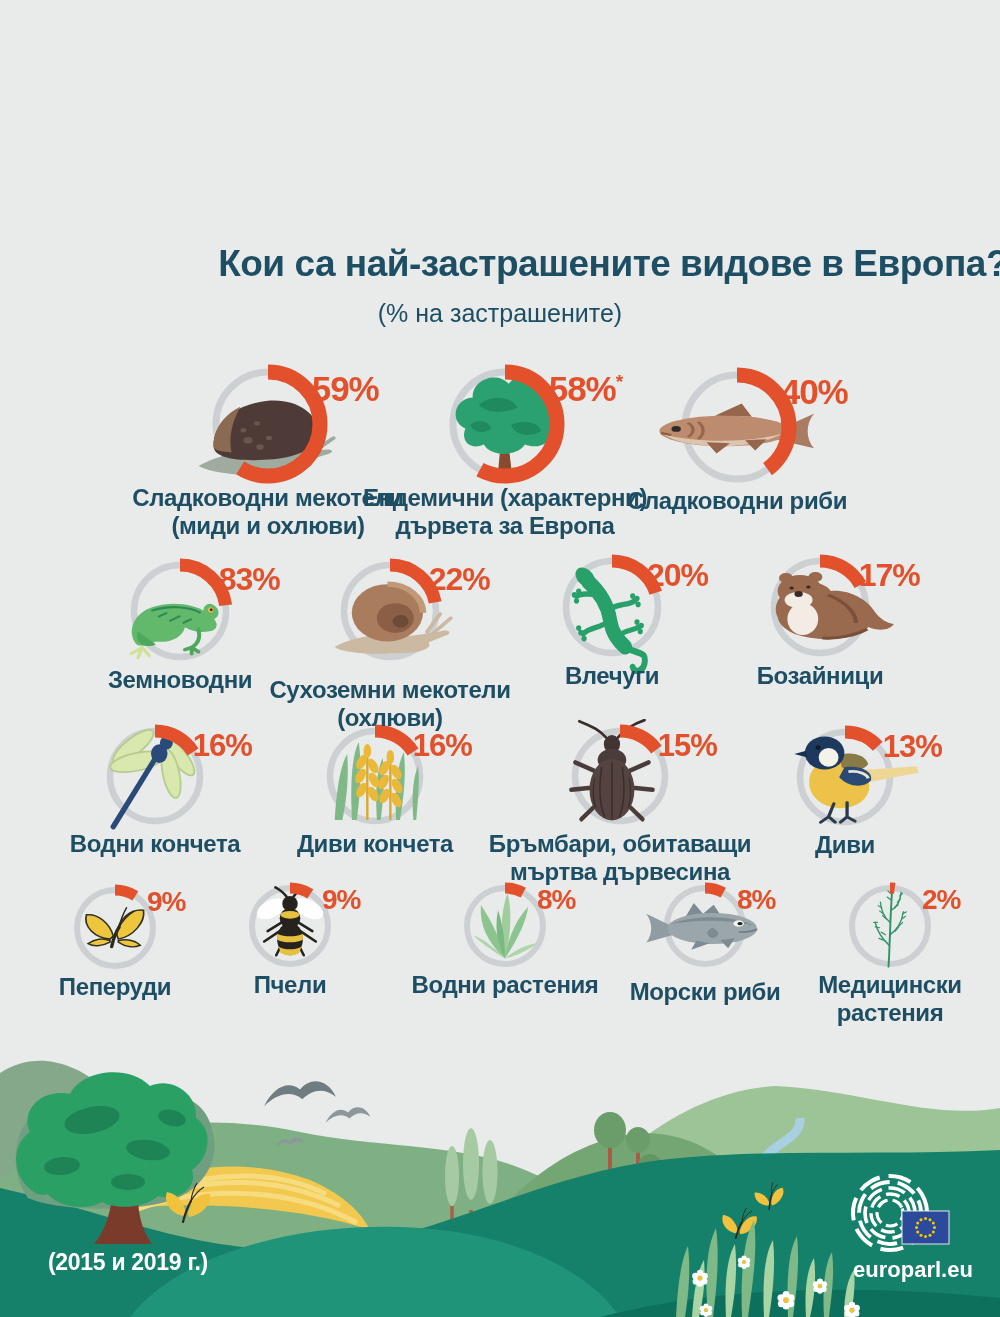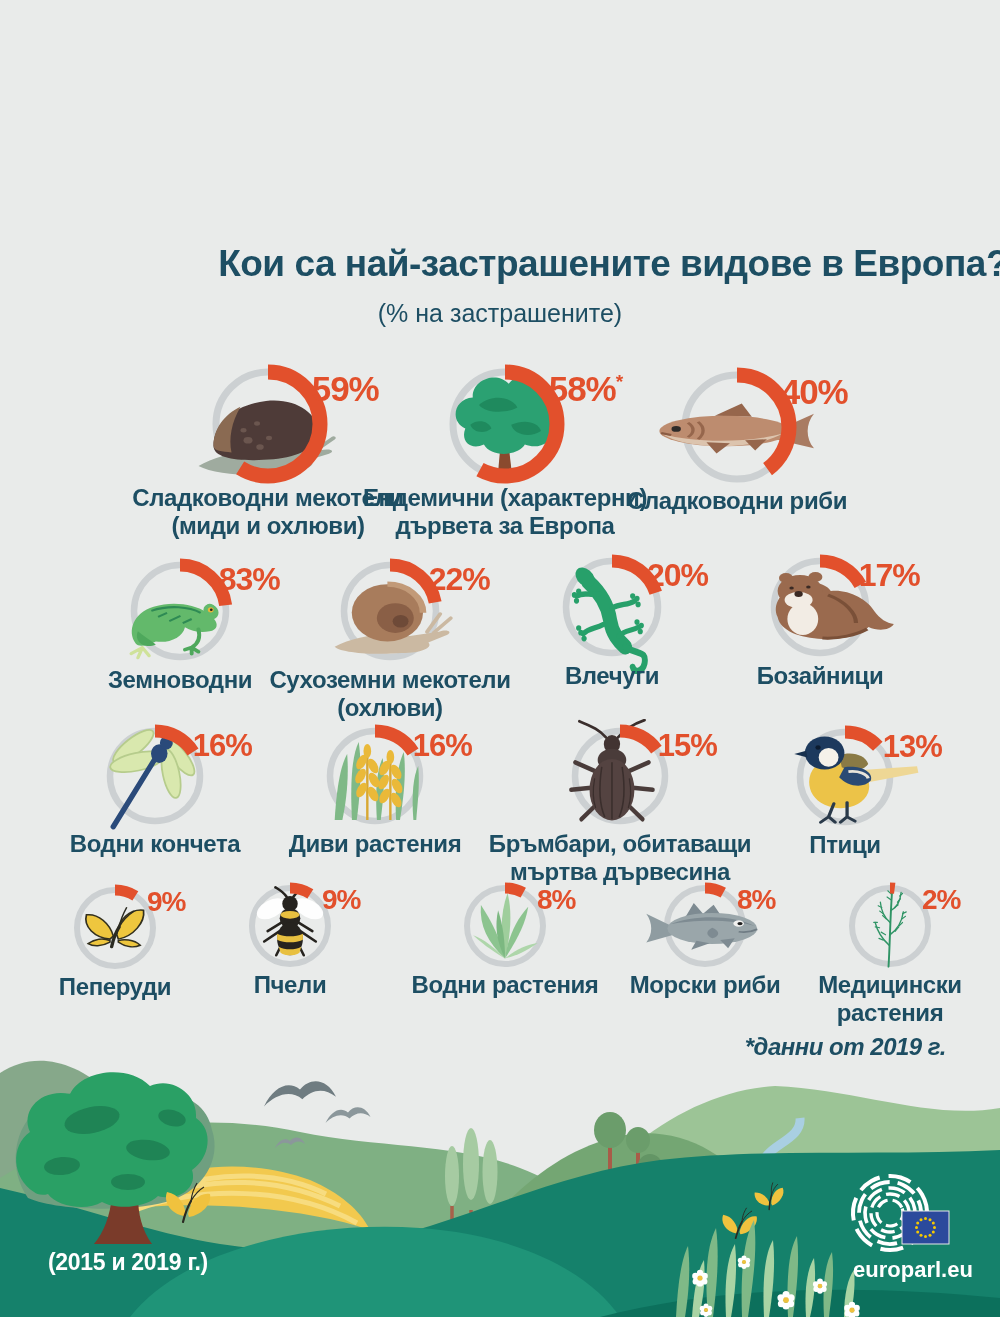--- a/index.html
+++ b/index.html
@@ -328,7 +328,7 @@
           <circle cx="58" cy="58" r="46" fill="none" stroke="#e2502c" stroke-width="13" pathLength="100" stroke-dasharray="22 78" transform="rotate(-90 58 58)"></circle>
         </svg>
         <div class="pct" style="font-size: 32px; left: 38.64px; top: -49.74px;">22%</div>
-        <div class="slabel" style="top: 55px;">Сухоземни мекотели
+        <div class="slabel" style="top: 65px;">Сухоземни мекотели
 (охлюви)</div>
       </div>
       <div class="species" style="left: 612px; top: 607px;">

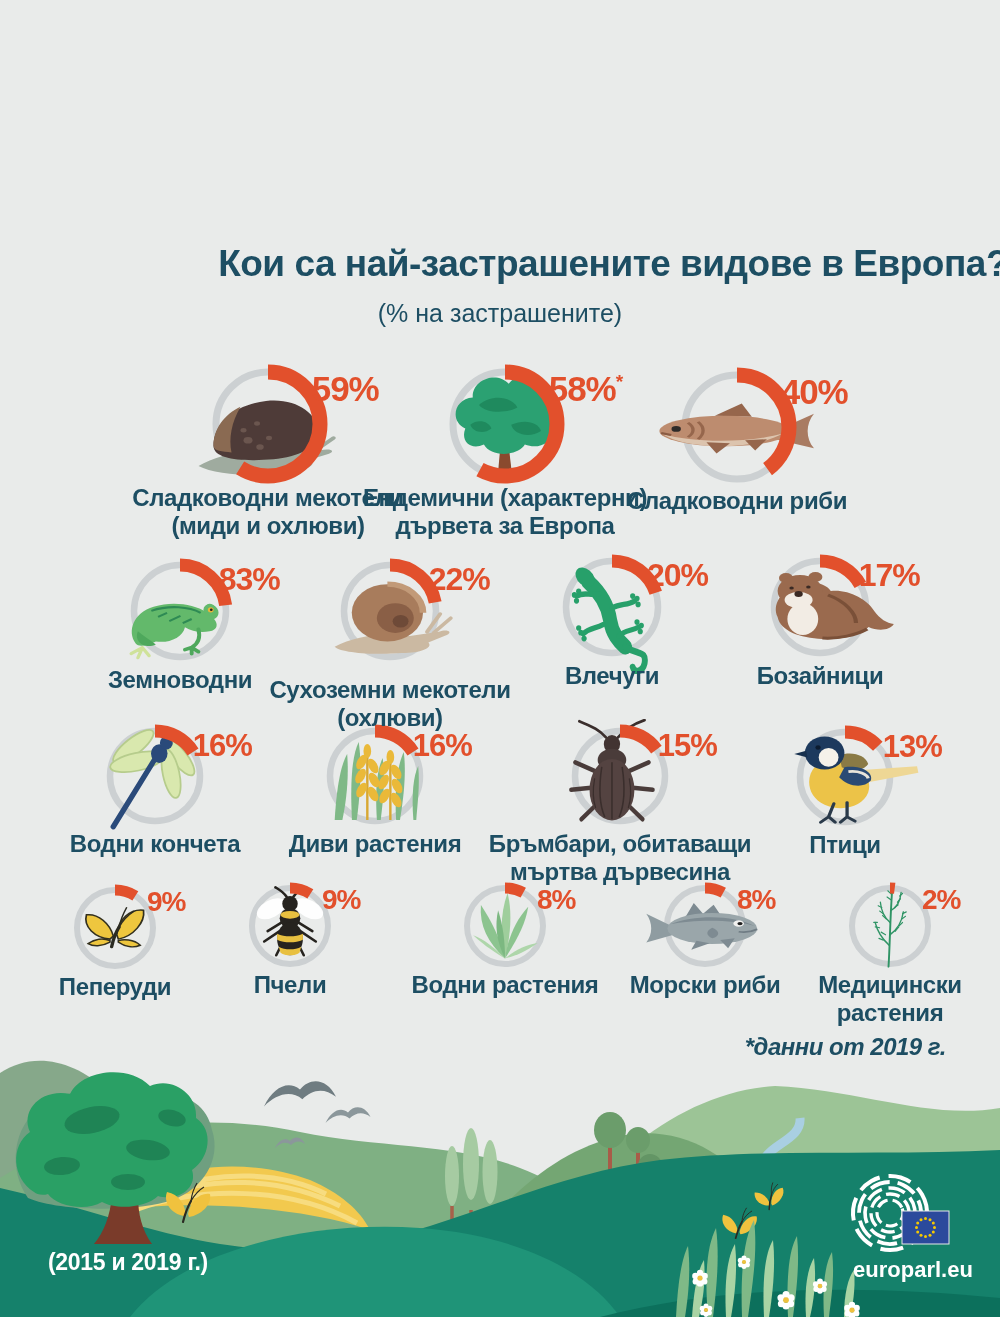--- a/index.html
+++ b/index.html
@@ -381,7 +381,7 @@
           <circle cx="57" cy="57" r="45" fill="none" stroke="#e2502c" stroke-width="13" pathLength="100" stroke-dasharray="16 84" transform="rotate(-90 57 57)"></circle>
         </svg>
         <div class="pct" style="font-size: 31px; left: 37.8px; top: -48.47px;">16%</div>
-        <div class="slabel" style="top: 54px;">Диви растения</div>
+        <div class="slabel" style="top: 54px;">Диви кончета</div>
       </div>
       <div class="species" style="left: 620px; top: 776px;">
         <svg width="114" height="114" style="position: absolute; left: -57px; top: -57px; z-index: 1; overflow: visible;">

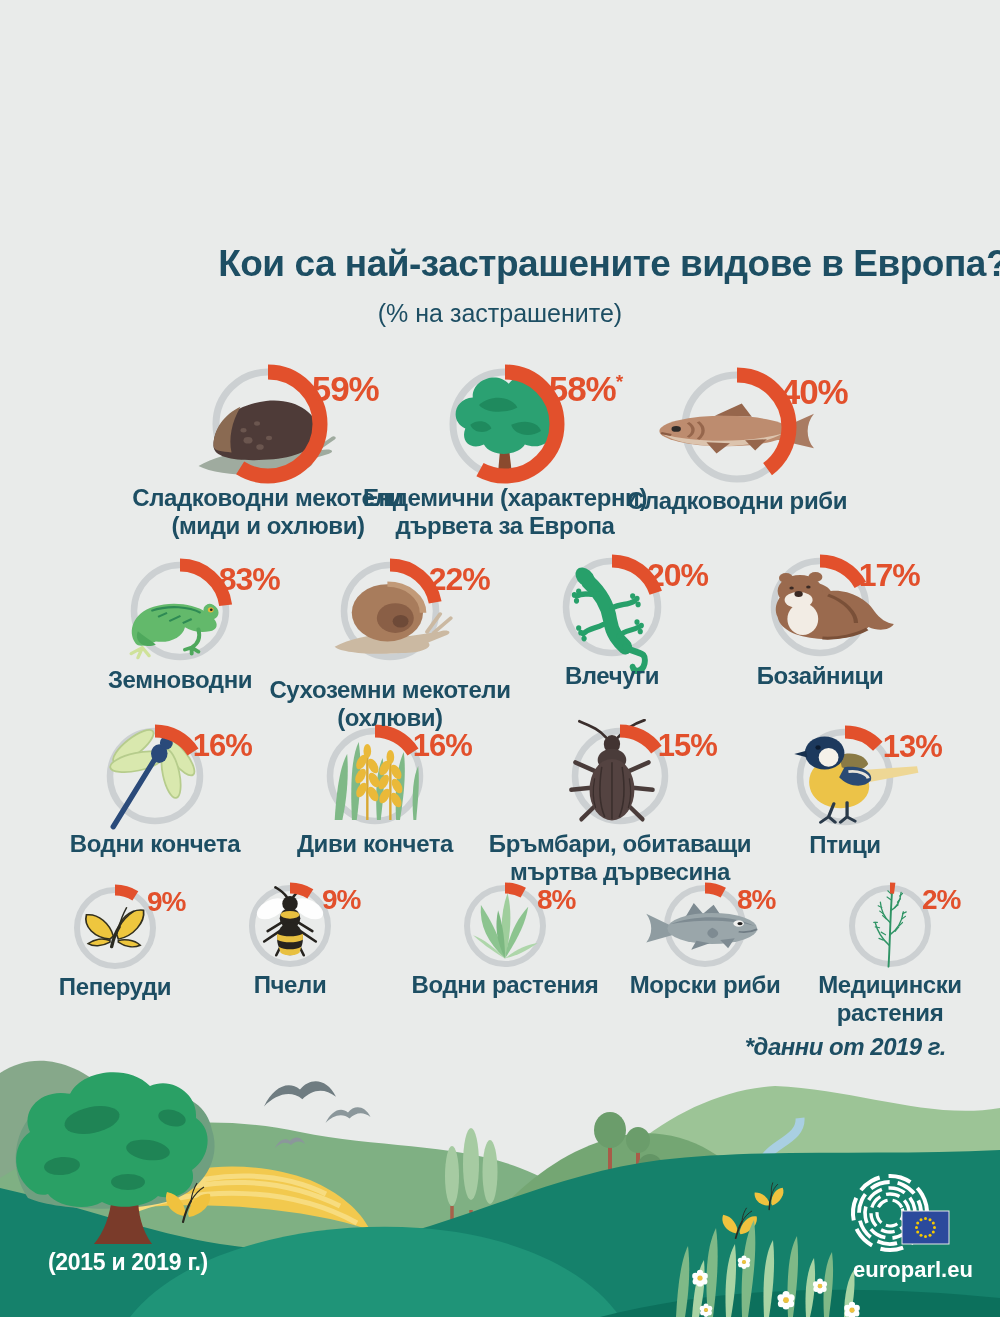--- a/index.html
+++ b/index.html
@@ -408,7 +408,7 @@
           <circle cx="57" cy="57" r="45" fill="none" stroke="#e2502c" stroke-width="13" pathLength="100" stroke-dasharray="13 87" transform="rotate(-90 57 57)"></circle>
         </svg>
         <div class="pct" style="font-size: 31px; left: 37.8px; top: -48.47px;">13%</div>
-        <div class="slabel" style="top: 54px;">Птици</div>
+        <div class="slabel" style="top: 54px;">Диви</div>
       </div>
       <div class="species" style="left: 115px; top: 928px;">
         <svg width="100" height="100" style="position: absolute; left: -50px; top: -50px; z-index: 1; overflow: visible;">

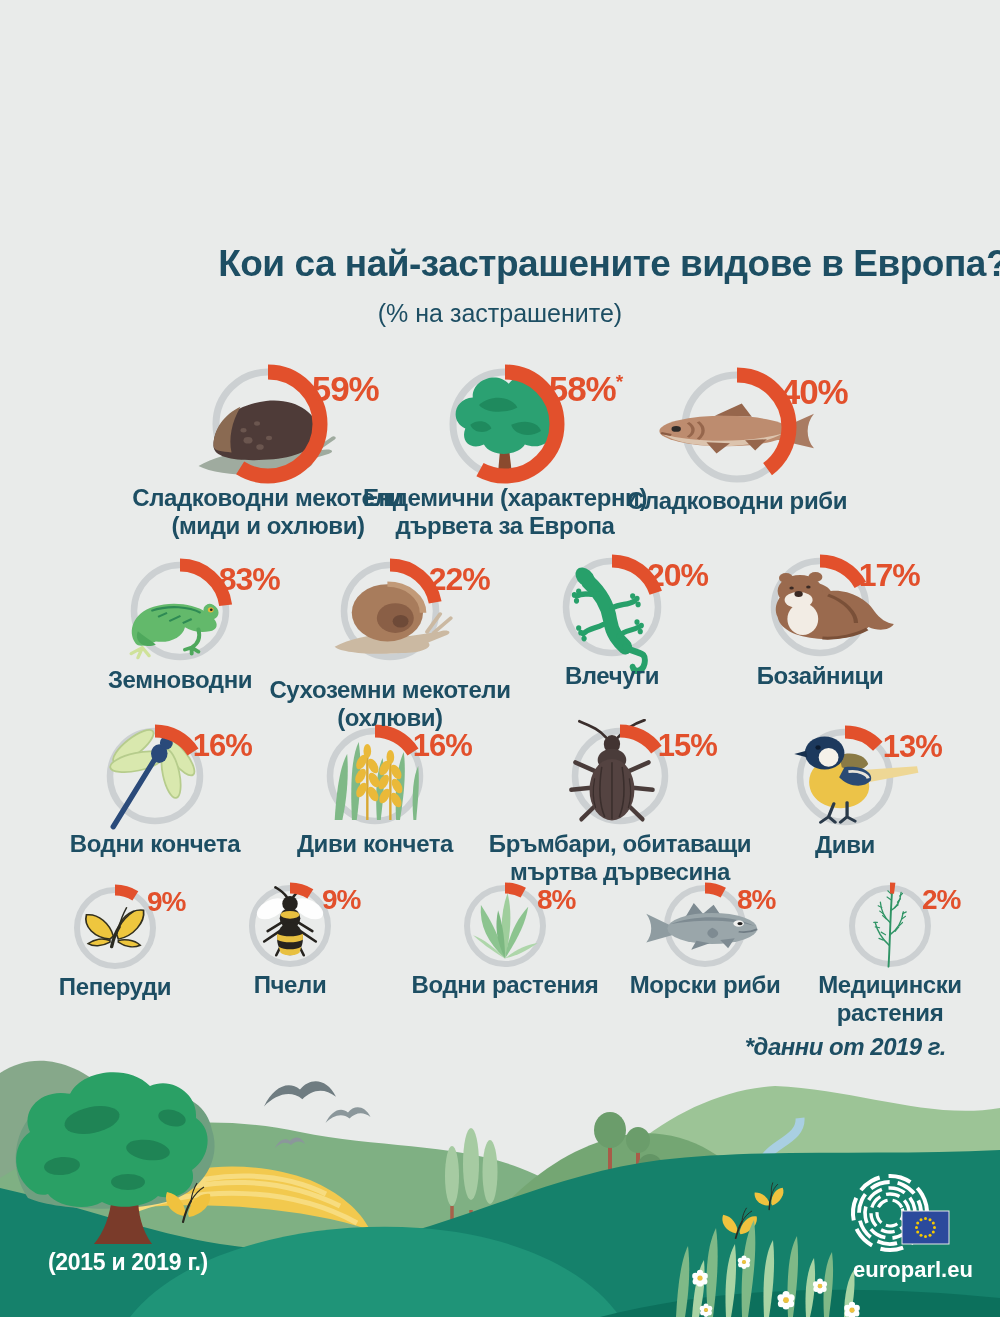--- a/index.html
+++ b/index.html
@@ -460,7 +460,7 @@
           <circle cx="50" cy="50" r="38" fill="none" stroke="#e2502c" stroke-width="11" pathLength="100" stroke-dasharray="8 92" transform="rotate(-90 50 50)"></circle>
         </svg>
         <div class="pct" style="font-size: 28px; left: 31.92px; top: -42.06px;">8%</div>
-        <div class="slabel" style="top: 45px; text-align: center;">Морски риби</div>
+        <div class="slabel" style="top: 52px; text-align: center;">Морски риби</div>
       </div>
       <div class="species" style="left: 890px; top: 926px;">
         <svg width="100" height="100" style="position: absolute; left: -50px; top: -50px; z-index: 1; overflow: visible;">

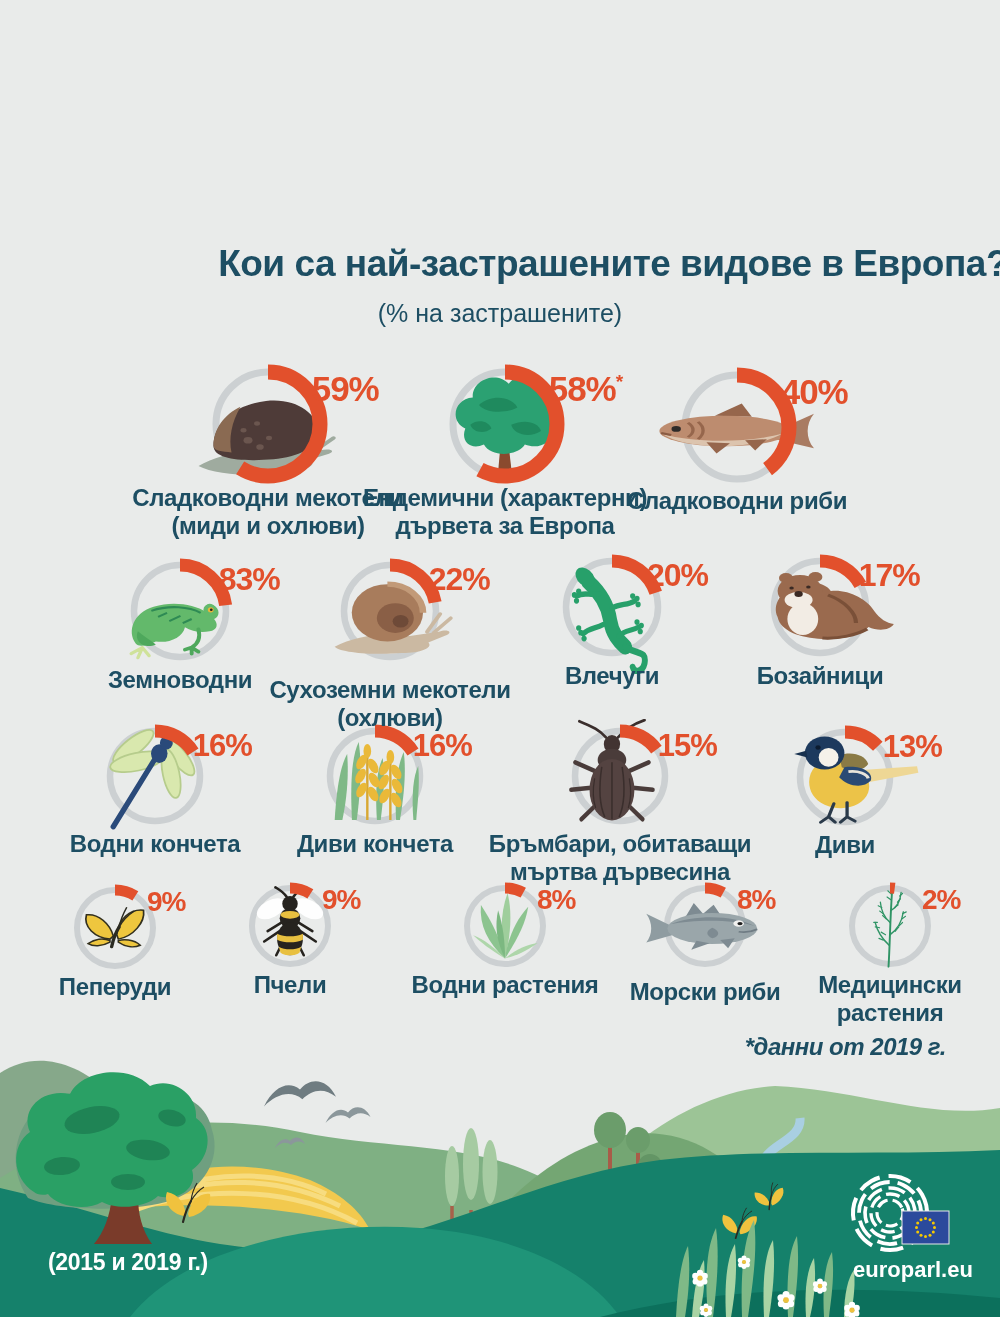--- a/index.html
+++ b/index.html
@@ -478,7 +478,6 @@
       </div>
     </div>
 
-  <div class="footnote">*данни от 2019 г.</div>
 
   <svg class="landscape" viewBox="0 0 1000 269">
     <defs>

